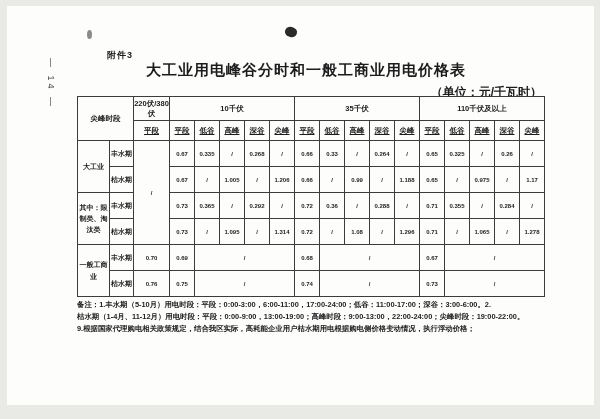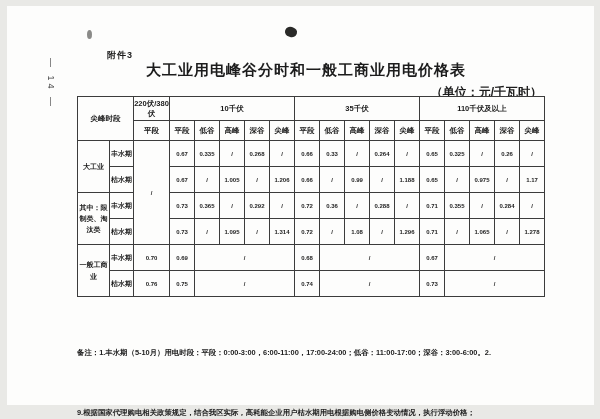--- a/index.html
+++ b/index.html
@@ -42,7 +42,7 @@
     padding:0; overflow:hidden;
   }
   tr.h1 { height:24px; }
-  tr.h2 { height:20px; }
+  tr.h2 { height:20px;text-decoration:underline; }
   tr.data { height:26px; }
   td.hd  { font-size:7.5px; font-weight:700; line-height:1.25; padding:0 1px; }
   td.cat { font-size:7px;  font-weight:700; line-height:1.6; padding:0 4px; }

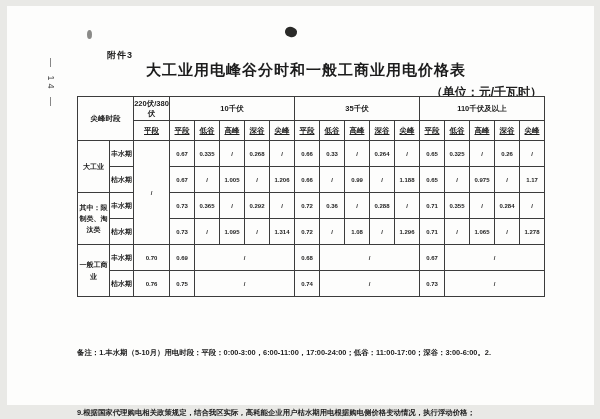--- a/index.html
+++ b/index.html
@@ -52,7 +52,7 @@
     position:absolute; left:77px; top:299px; width:472px;
     font-size:7.4px; font-weight:600; color:#222;
   }
-  .notes div { white-space:nowrap; line-height:11.8px;margin-top:48px; }
+  .notes div { white-space:nowrap; line-height:11.8px; }
   .blob { position:absolute; background:#222; }
   .blob.a { left:87px;  top:30px; width:5px;  height:9px;  background:#8a8a88; border-radius:50%; }
   .blob.b { left:285px; top:27px; width:12px; height:10px; border-radius:45%; transform:rotate(18deg); background:#2a2a28; }

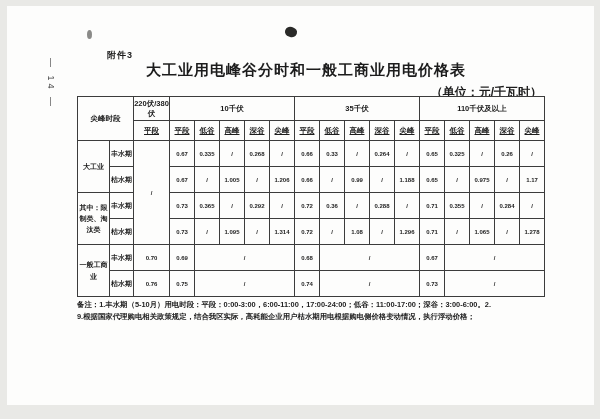--- a/index.html
+++ b/index.html
@@ -220,6 +220,7 @@
 
 <div class="notes">
   <div>备注：1.丰水期（5-10月）用电时段：平段：0:00-3:00，6:00-11:00，17:00-24:00；低谷：11:00-17:00；深谷：3:00-6:00。2.</div>
+  <div>枯水期（1-4月、11-12月）用电时段：平段：0:00-9:00，13:00-19:00；高峰时段：9:00-13:00，22:00-24:00；尖峰时段：19:00-22:00。</div>
   <div>9.根据国家代理购电相关政策规定，结合我区实际，高耗能企业用户枯水期用电根据购电侧价格变动情况，执行浮动价格；</div>
 </div>
 

